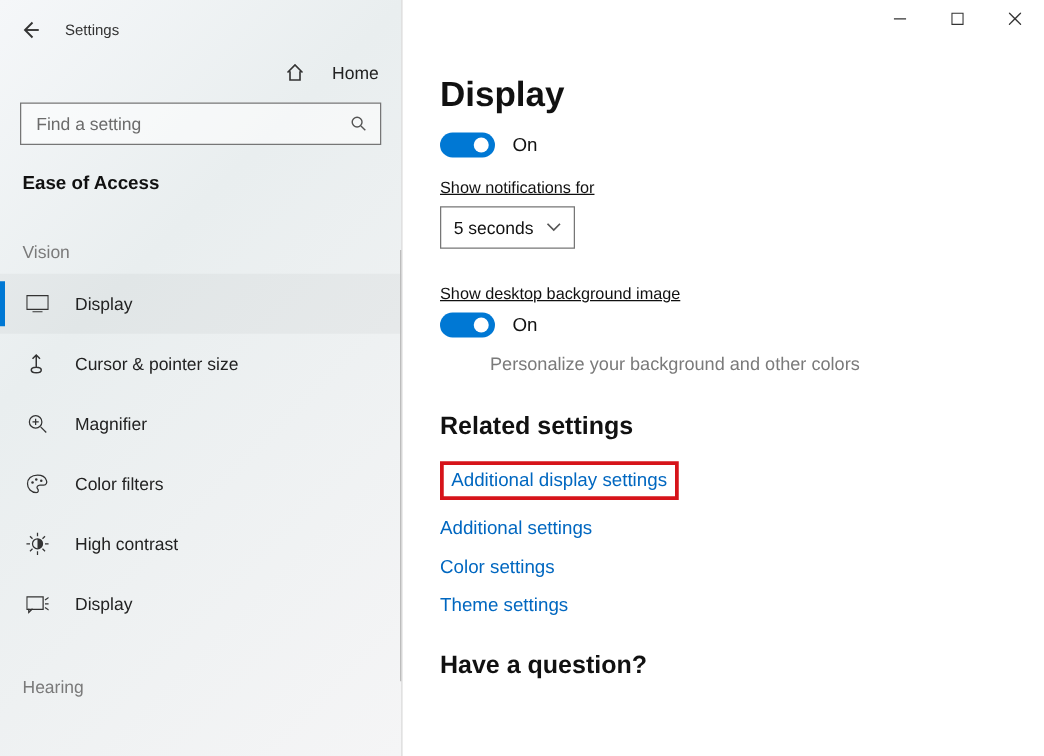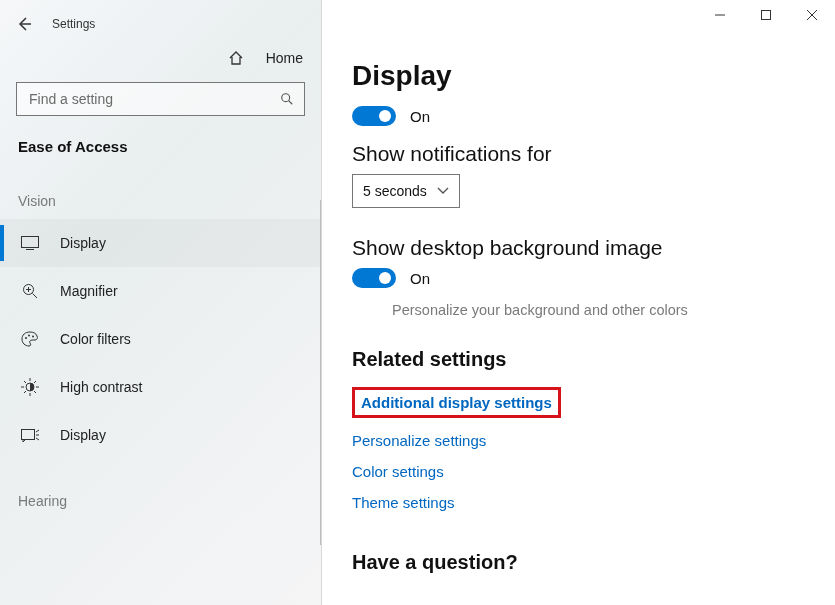--- a/index.html
+++ b/index.html
@@ -150,8 +150,8 @@
   }
   .toggle-label { font-size: 15px; color: #111; }
   .field-label {
-    font-size: 21px; color: #111;
-    margin-top: 16px; margin-bottom: 8px;
+    font-size: 13px; color: #111;
+    margin-top: 16px; margin-bottom: 8px; text-decoration: underline;
   }
   .select-box {
     width: 108px;

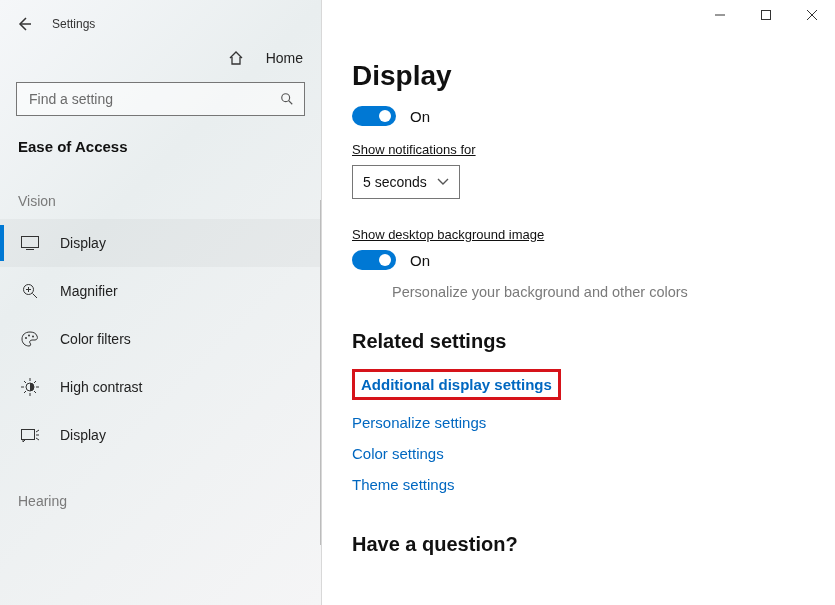--- a/index.html
+++ b/index.html
@@ -245,6 +245,14 @@
       <span class="label">Display</span>
     </div>
 
+    <div class="nav-item">
+      <span class="icon-slot">
+        <svg width="16" height="18" viewBox="0 0 16 18">
+            <path d="M7 2 V12 M4 5 L7 2 L10 5 M3 14 C3 11 11 11 11 14 C11 17 3 17 3 14 Z" stroke="#333" stroke-width="1.2" fill="none"></path>
+          </svg>
+      </span>
+      <span class="label">Cursor &amp; pointer size</span>
+    </div>
 
     <div class="nav-item">
       <span class="icon-slot">

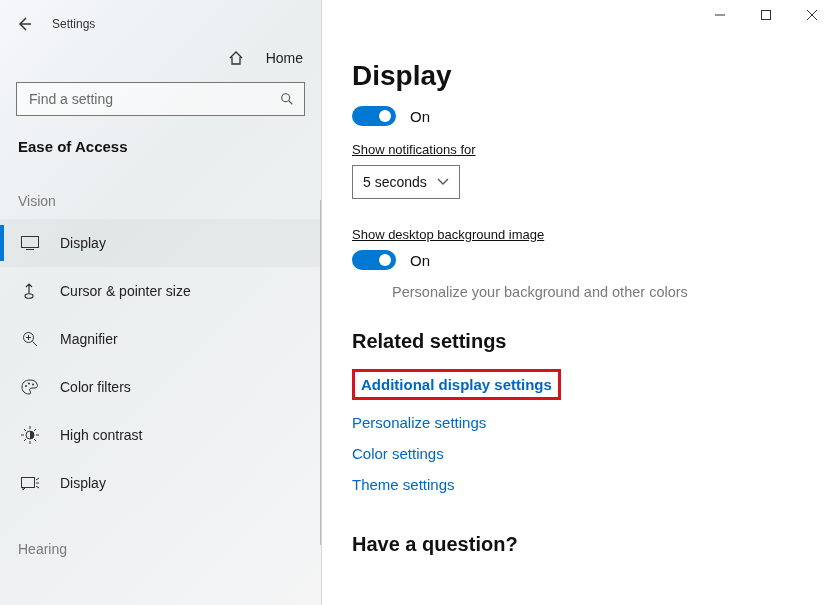--- a/index.html
+++ b/index.html
@@ -371,7 +371,7 @@
     <h2 class="section-title">Related settings</h2>
 
     <span class="link-highlight">
-      <span class="link-item" style="margin:0;font-weight:bold;">Additional display settings</span>
+      <span class="link-item" style="margin:0;">Additional display settings</span>
     </span>
 
     <span class="link-item">Personalize settings</span>

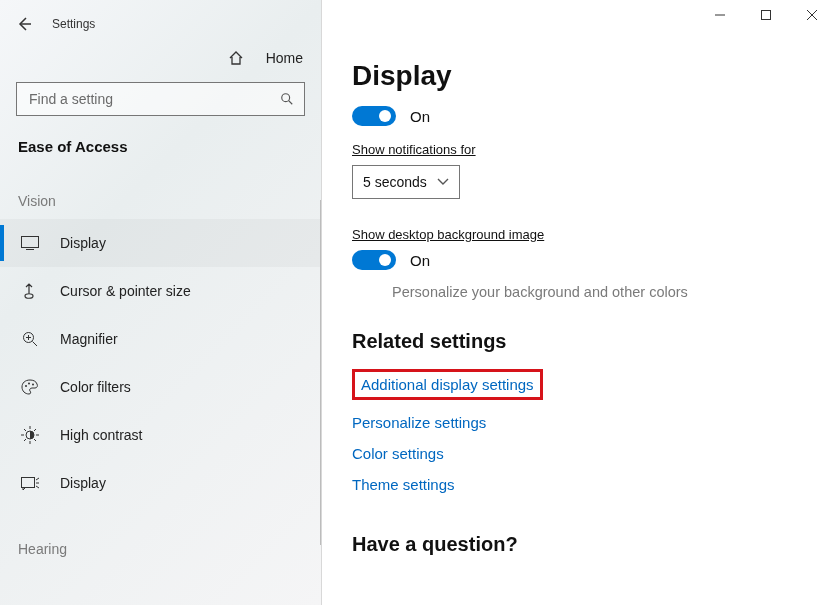--- a/index.html
+++ b/index.html
@@ -374,7 +374,7 @@
       <span class="link-item" style="margin:0;">Additional display settings</span>
     </span>
 
-    <span class="link-item">Personalize settings</span>
+    <span class="link-item">Additional settings</span>
     <span class="link-item">Color settings</span>
     <span class="link-item">Theme settings</span>
 

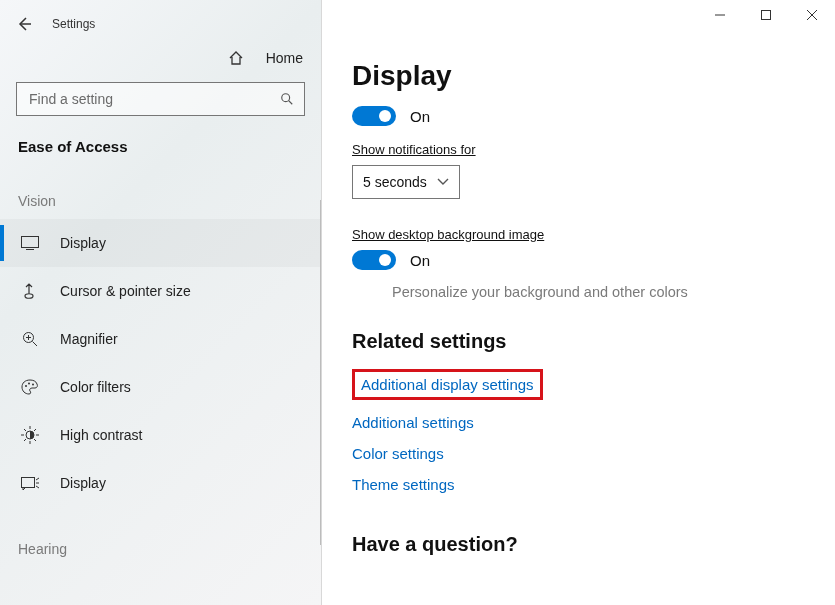--- a/index.html
+++ b/index.html
@@ -191,7 +191,7 @@
   }
   .question-title {
     font-size: 20px; font-weight: 600;
-    margin-top: 40px; color: #111;
+    margin-top: 28px; color: #111;
   }
   svg { display: block; }
 </style>

